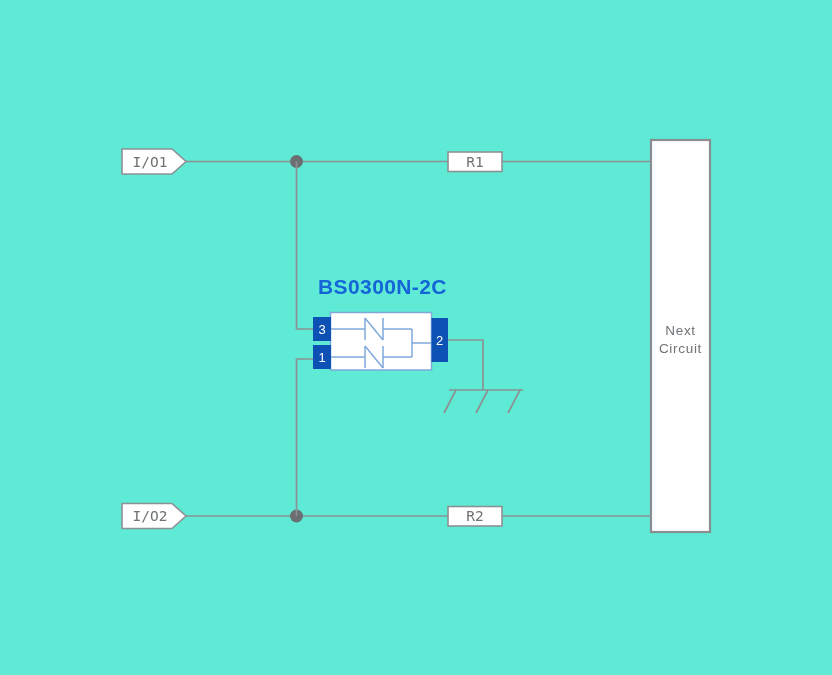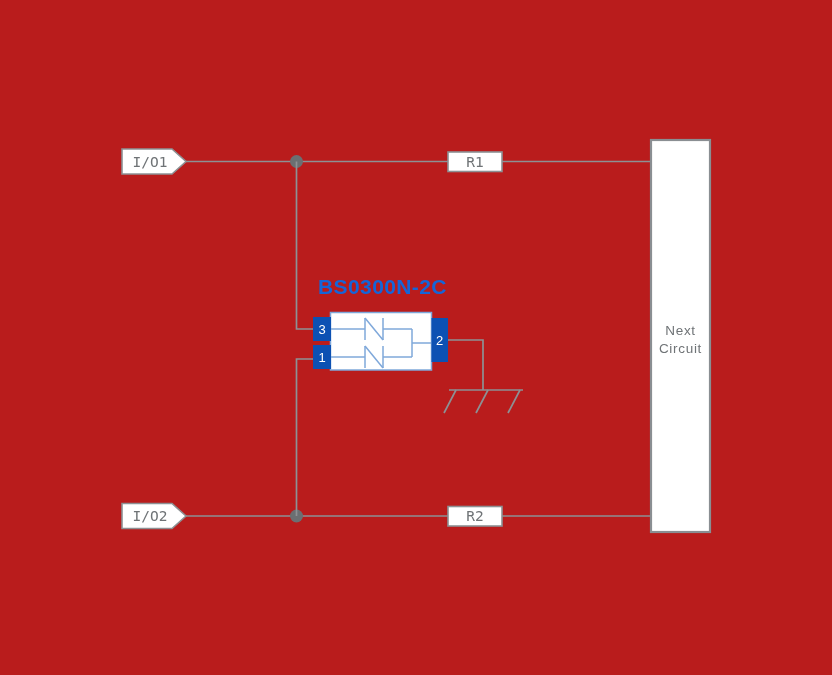--- a/index.html
+++ b/index.html
@@ -3,7 +3,7 @@
 <meta charset="utf-8">
 <style>
   html,body{margin:0;padding:0;background:#ffffff;}
-  .canvas{position:relative;width:832px;height:675px;background:#b91c1c;overflow:hidden;
+  .canvas{position:relative;width:832px;height:675px;background:#5eead4;overflow:hidden;
           font-family:"Liberation Sans",sans-serif;}
   svg{position:absolute;left:0;top:0;}
 

